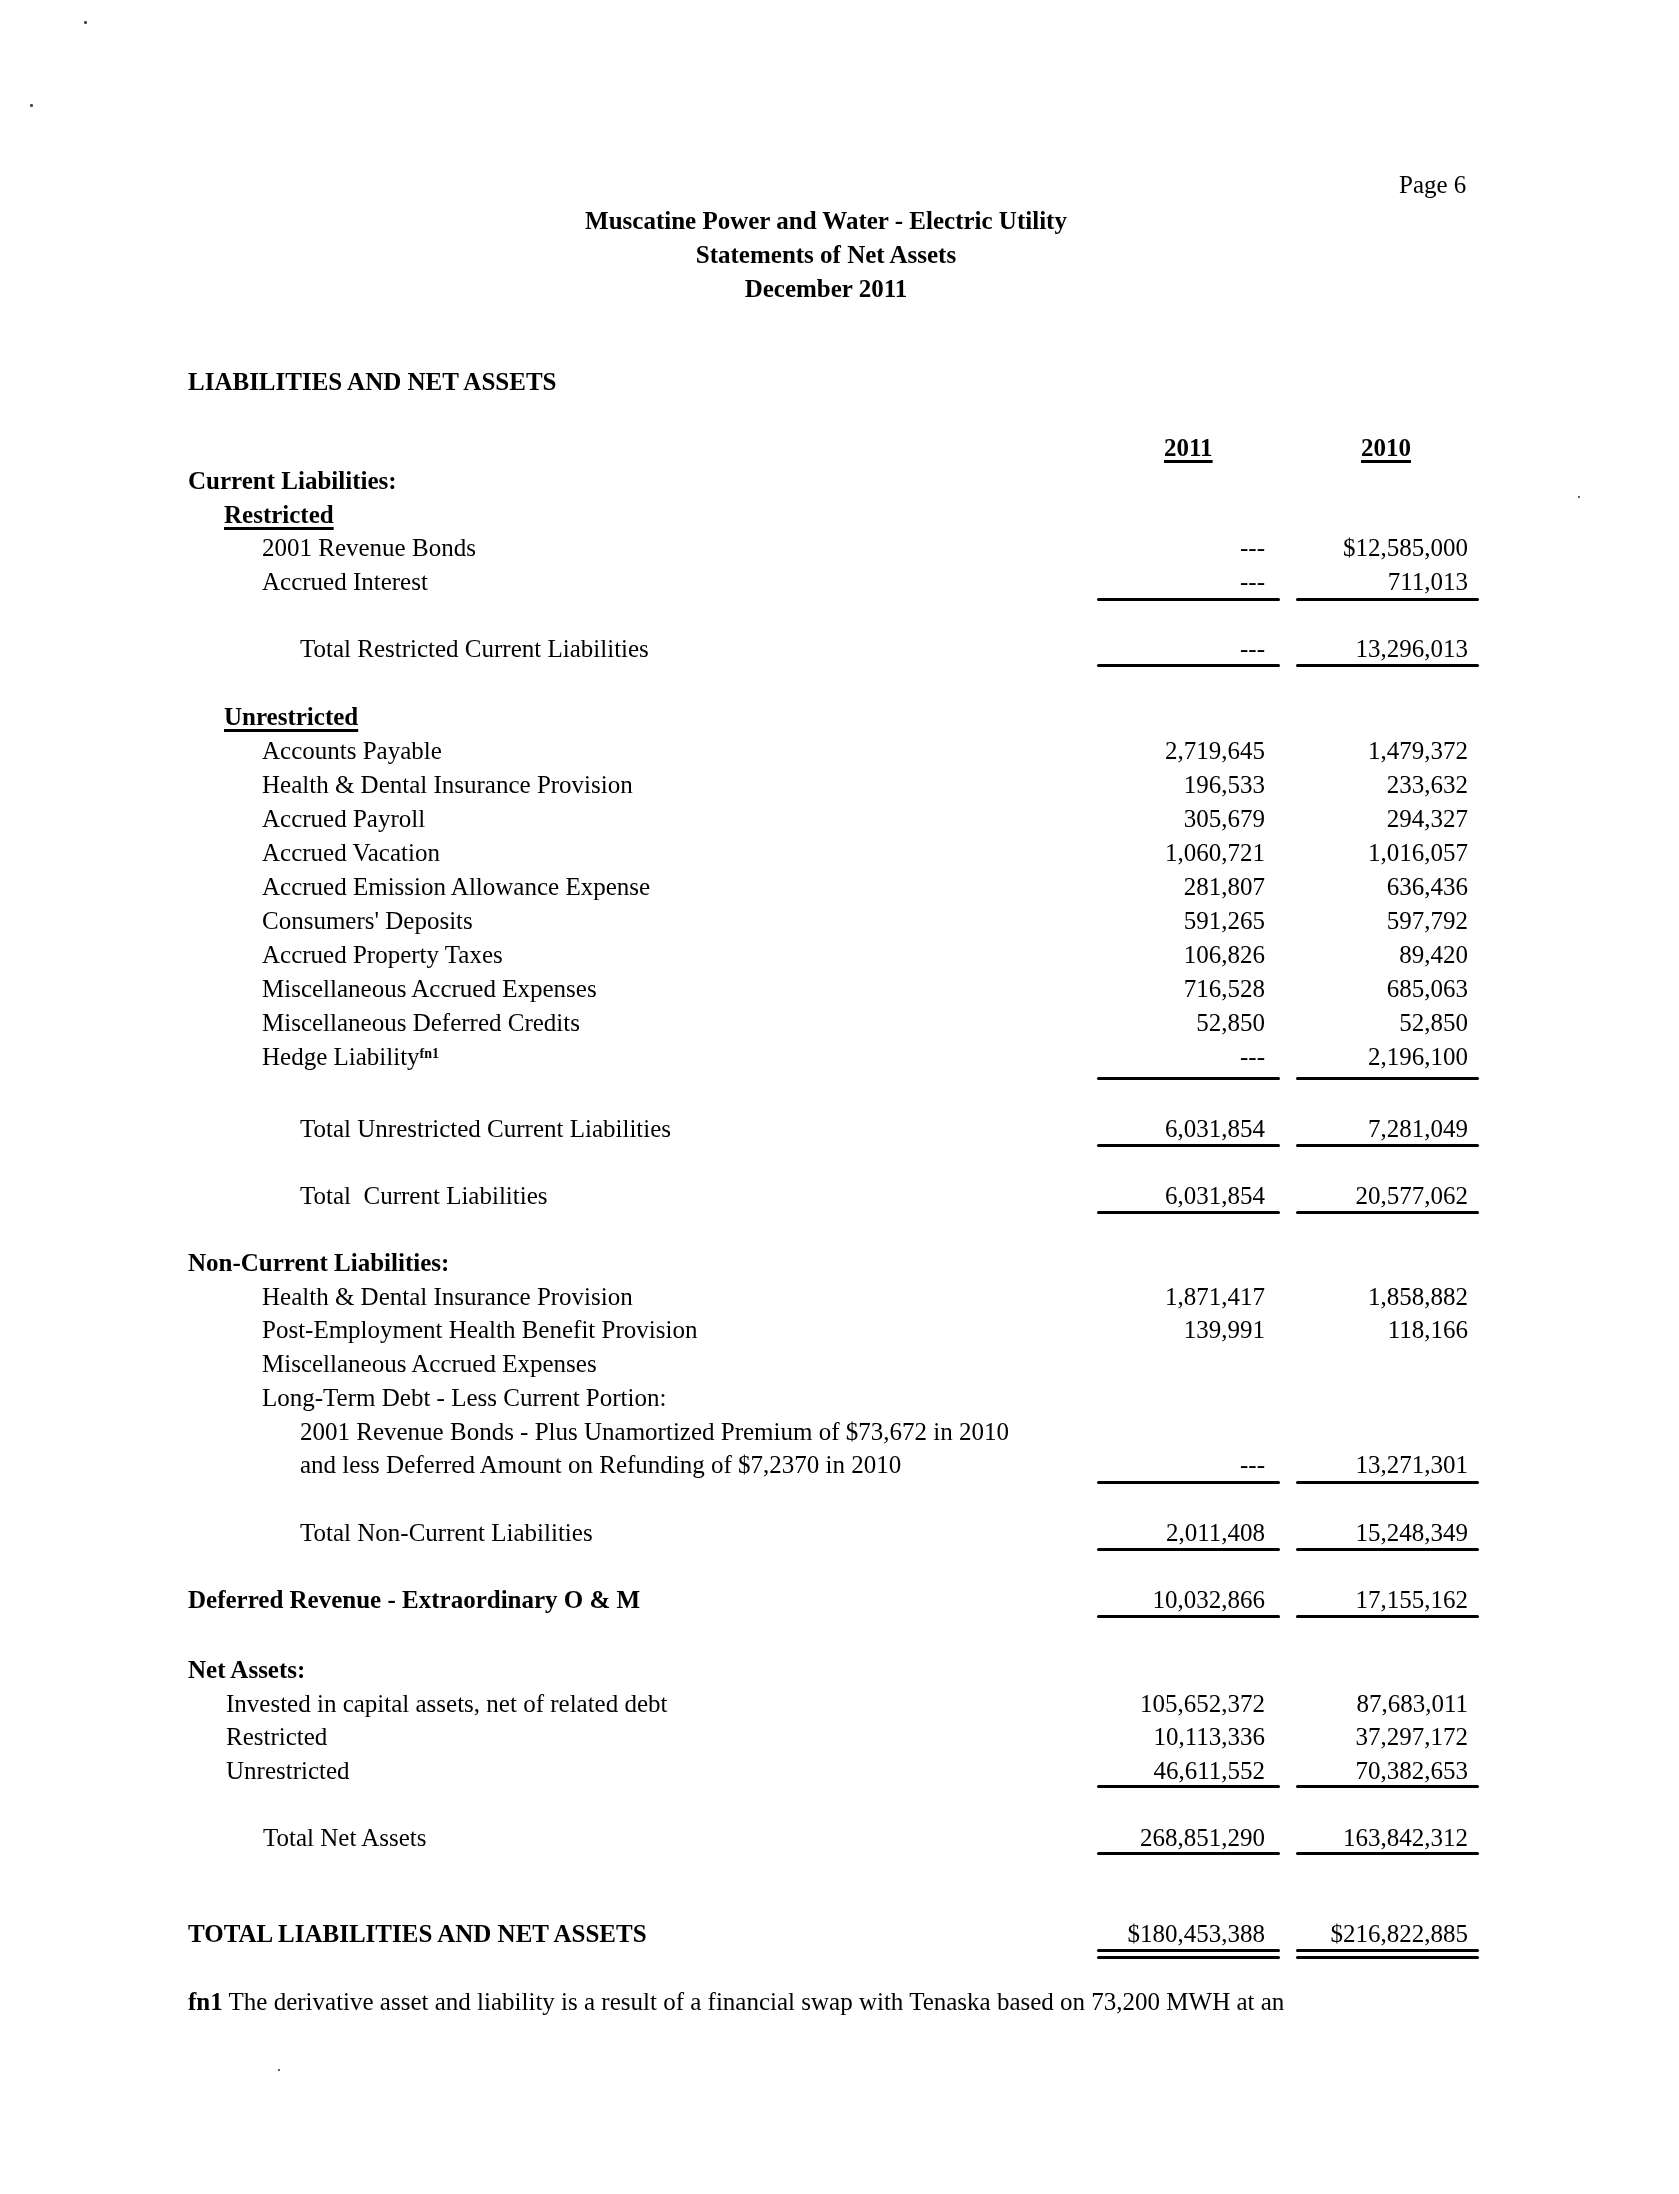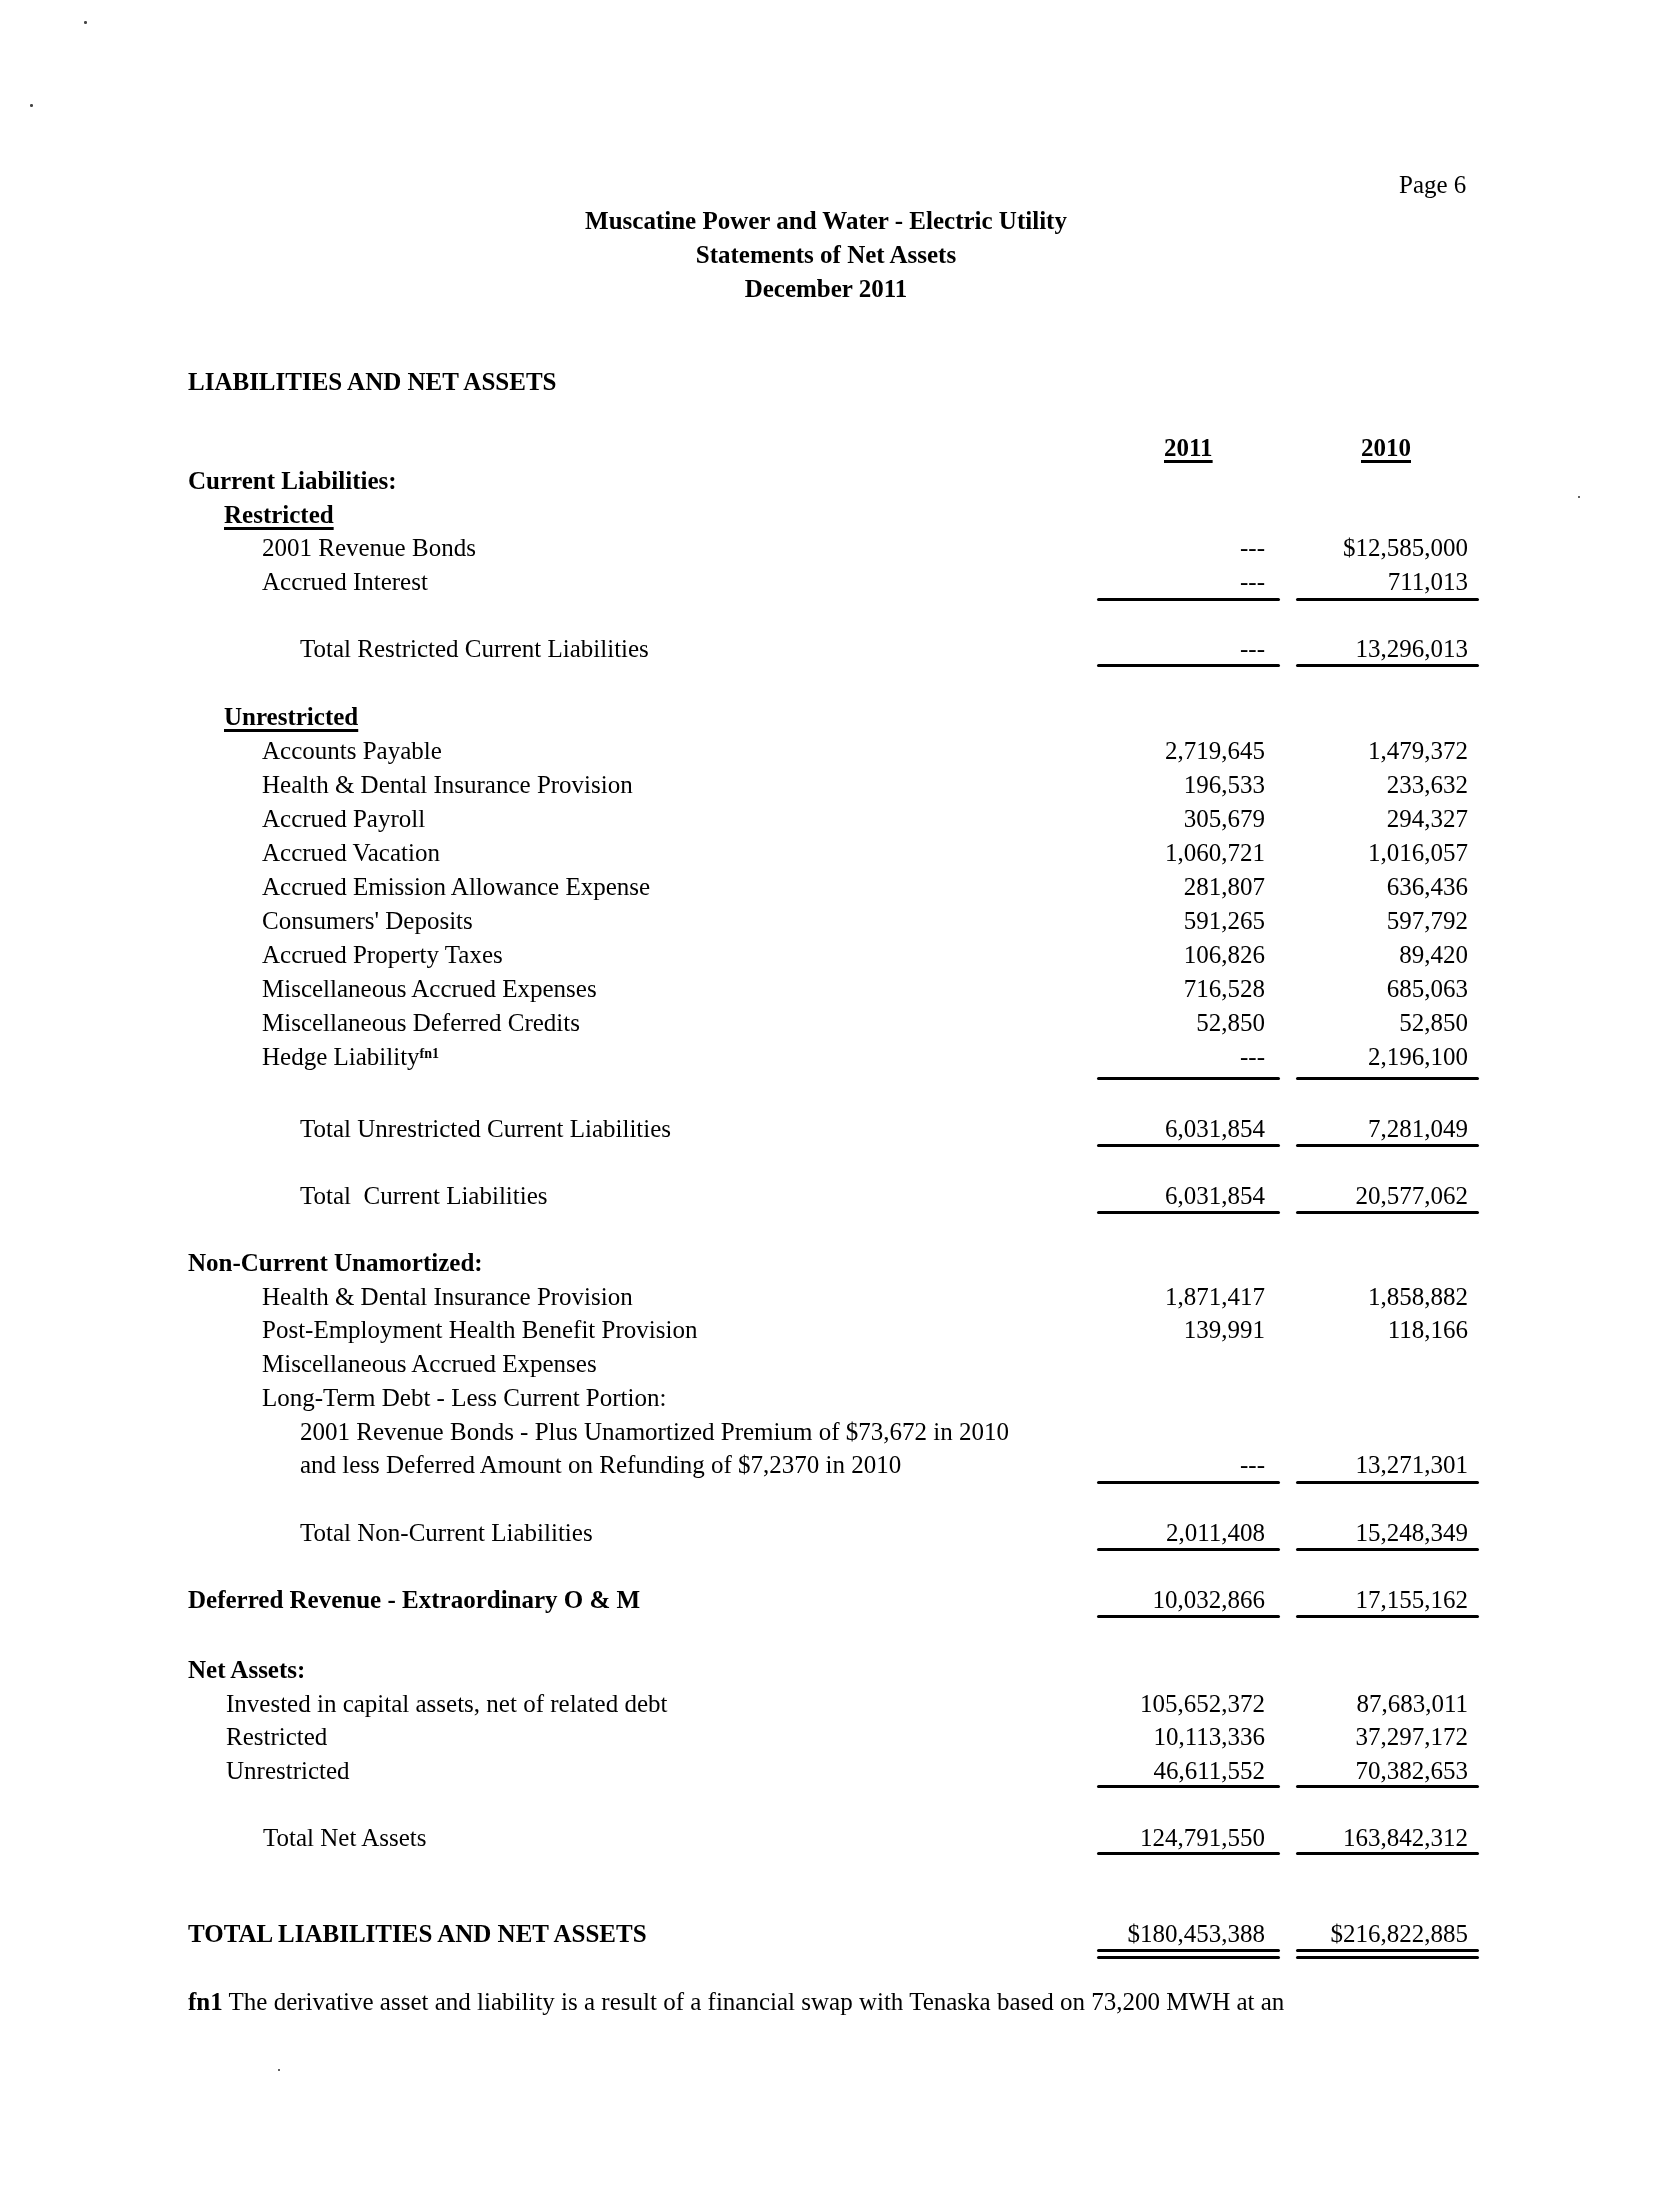--- a/index.html
+++ b/index.html
@@ -143,7 +143,7 @@
   <div class="rule r1" style="top:1211px;"></div>
   <div class="rule r2" style="top:1211px;"></div>
 
-  <div class="abs t b" style="left:188px;top:1248px;">Non-Current Unamortized:</div>
+  <div class="abs t b" style="left:188px;top:1248px;">Non-Current Liabilities:</div>
   <div id="noncurrent-rows">
       <div>
         <div class="abs t" style="left: 262px; top: 1282px;"><span>Health &amp; Dental Insurance Provision</span></div>

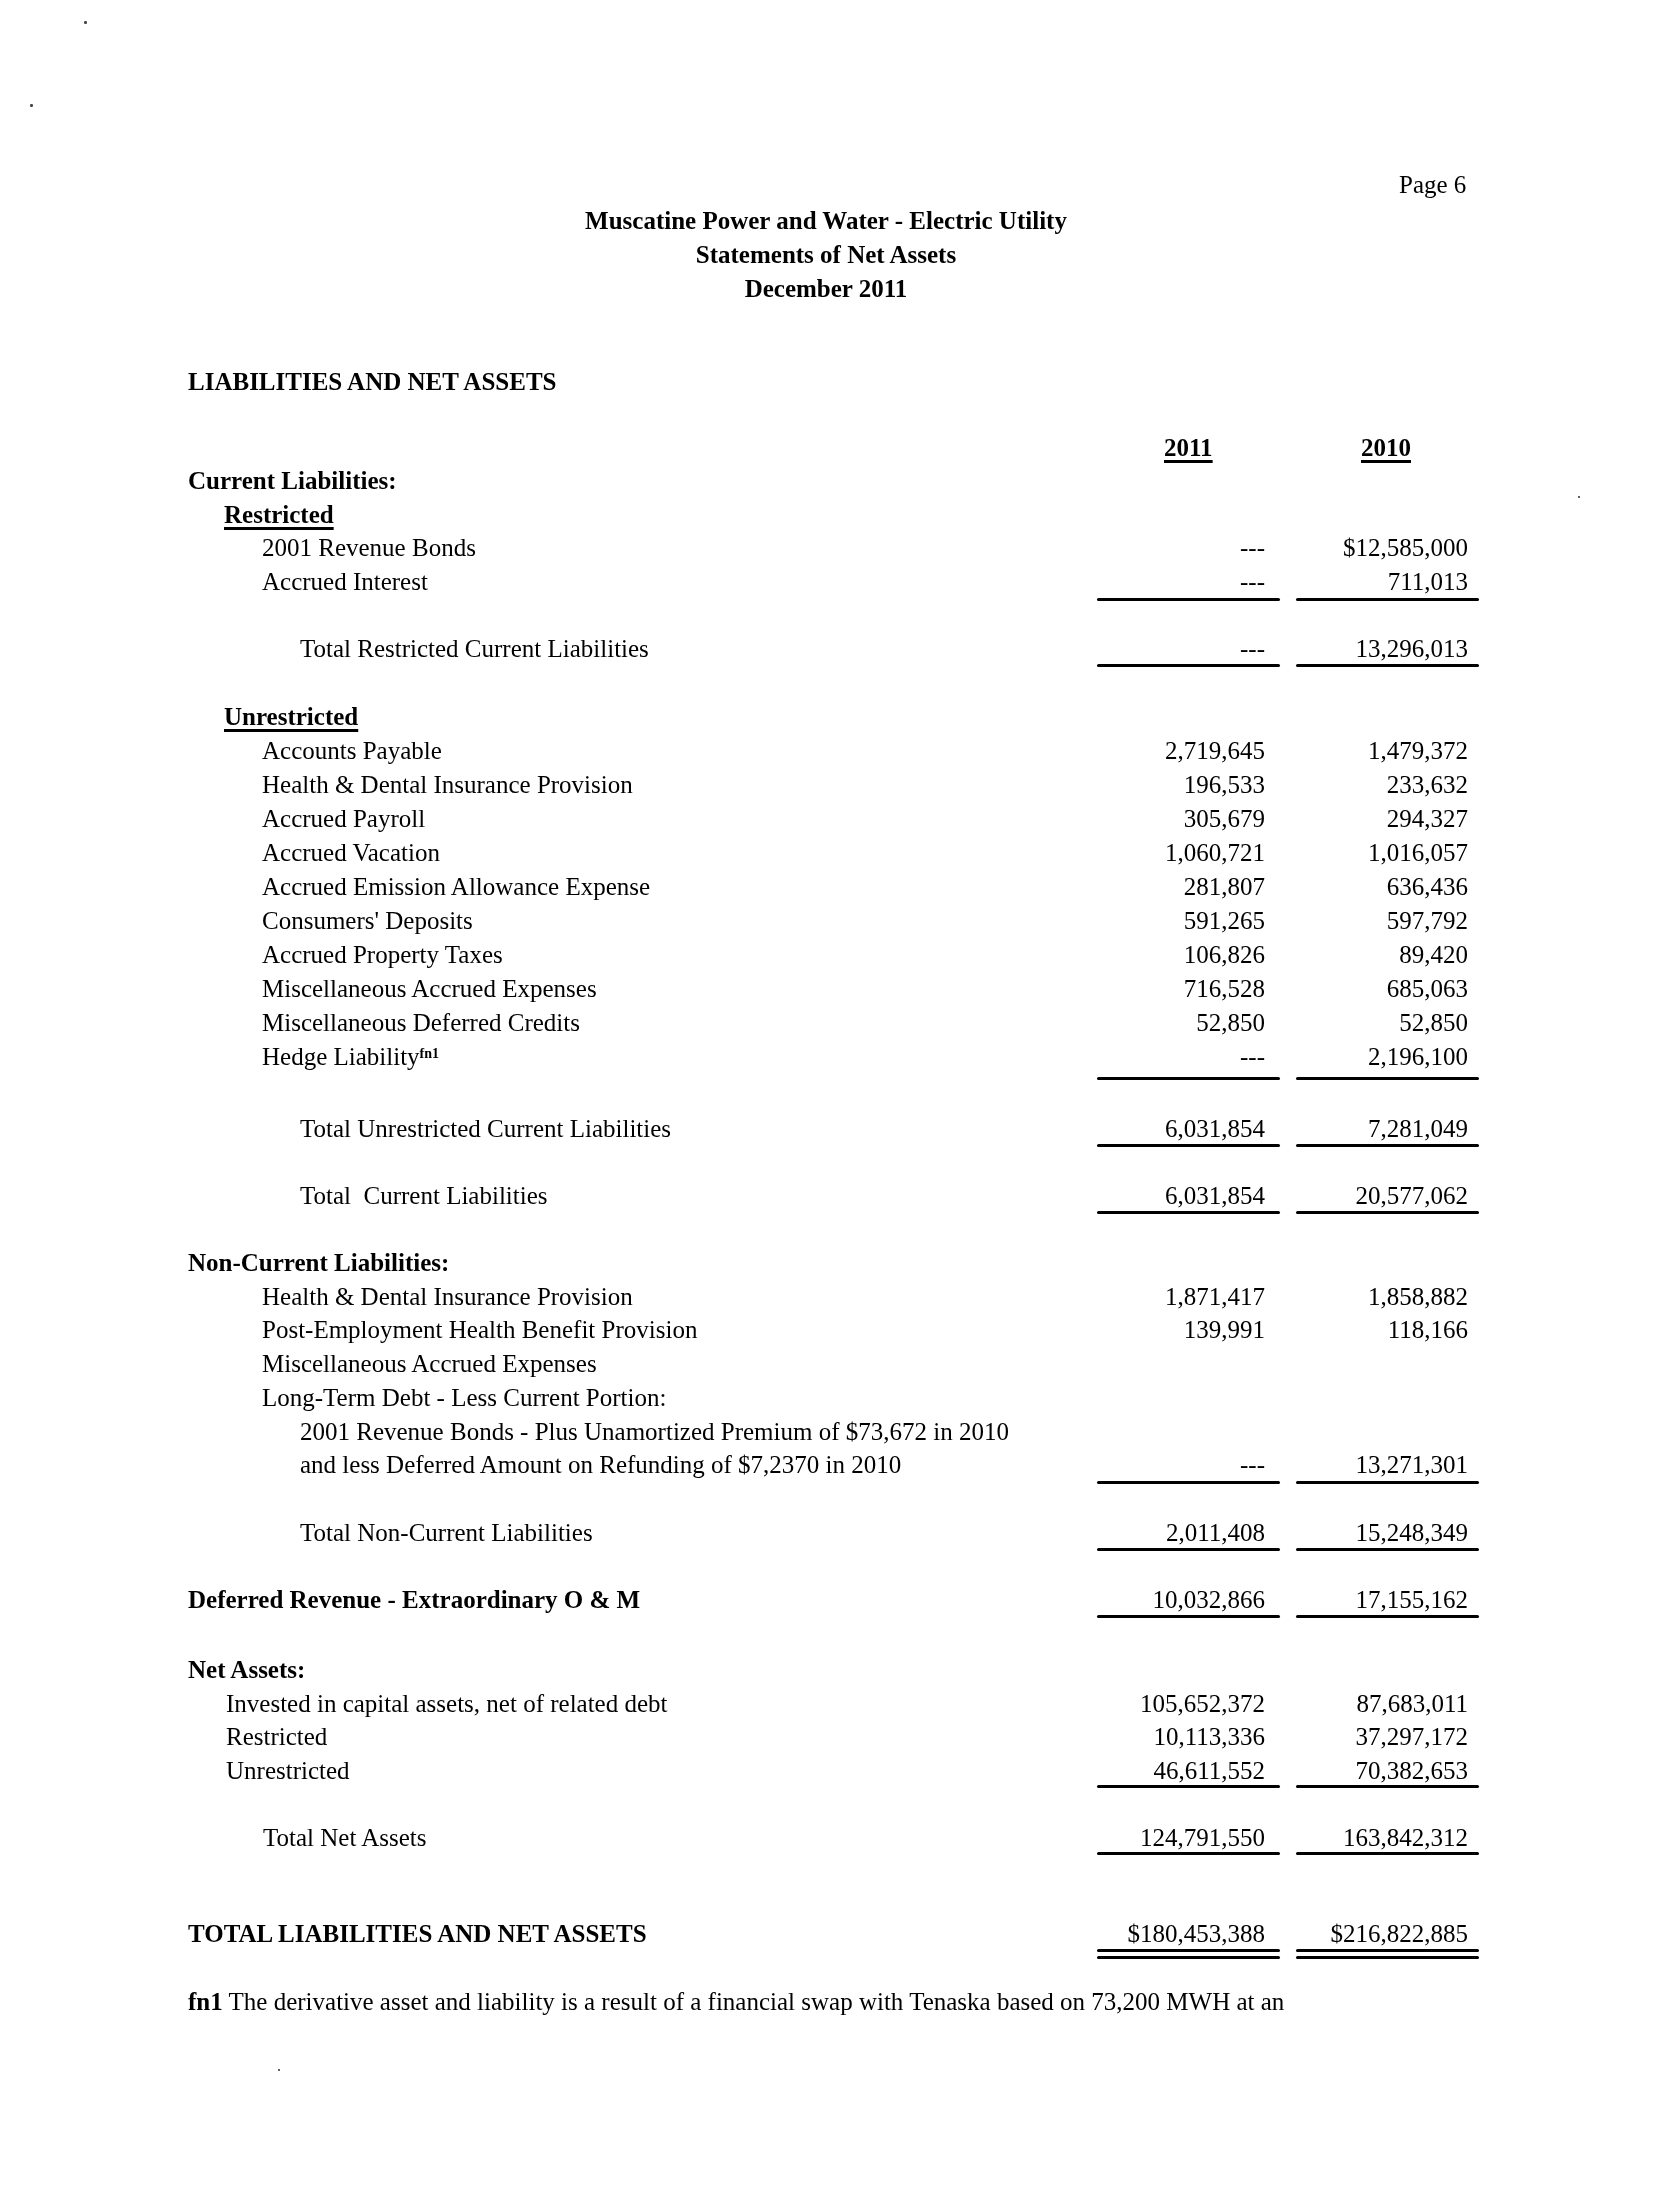--- a/index.html
+++ b/index.html
@@ -215,7 +215,7 @@
 
   <div>
     <div class="abs t" style="left:263px;top:1823px;">Total Net Assets</div>
-    <div class="num c1" style="top:1823px;">124,791,550</div>
+    <div class="num c1" style="top:1823px;">268,851,290</div>
     <div class="num c2" style="top:1823px;">163,842,312</div>
   </div>
   <div class="rule r1" style="top:1852px;"></div>

